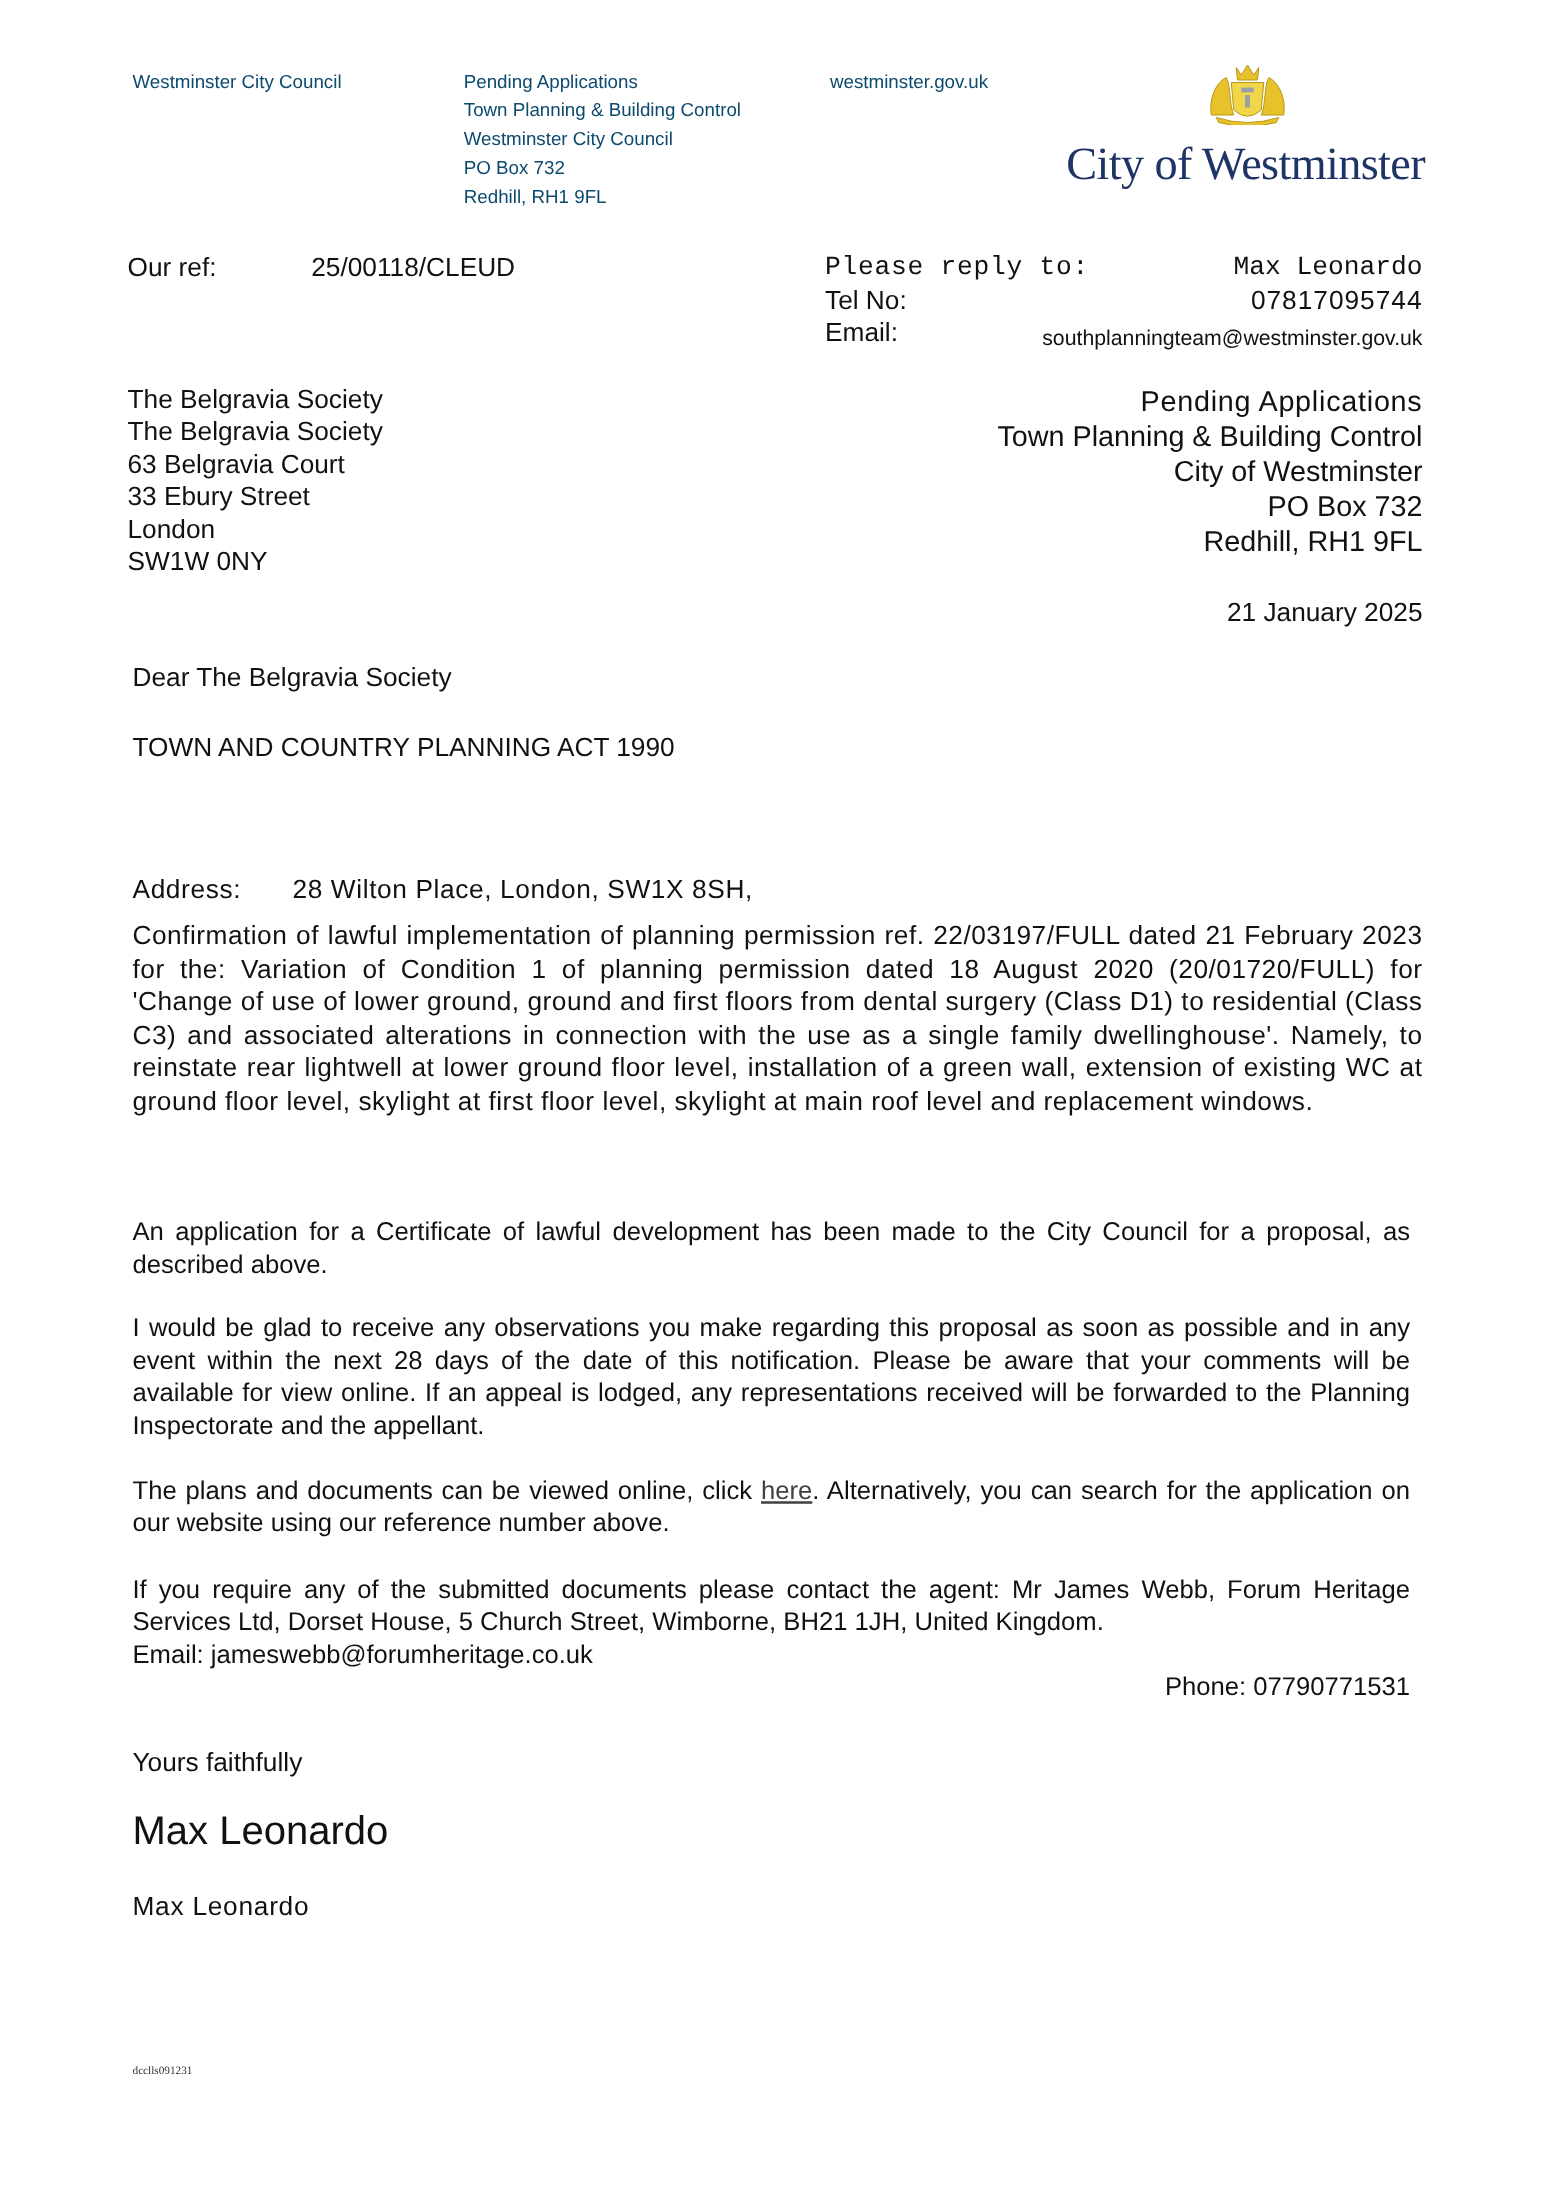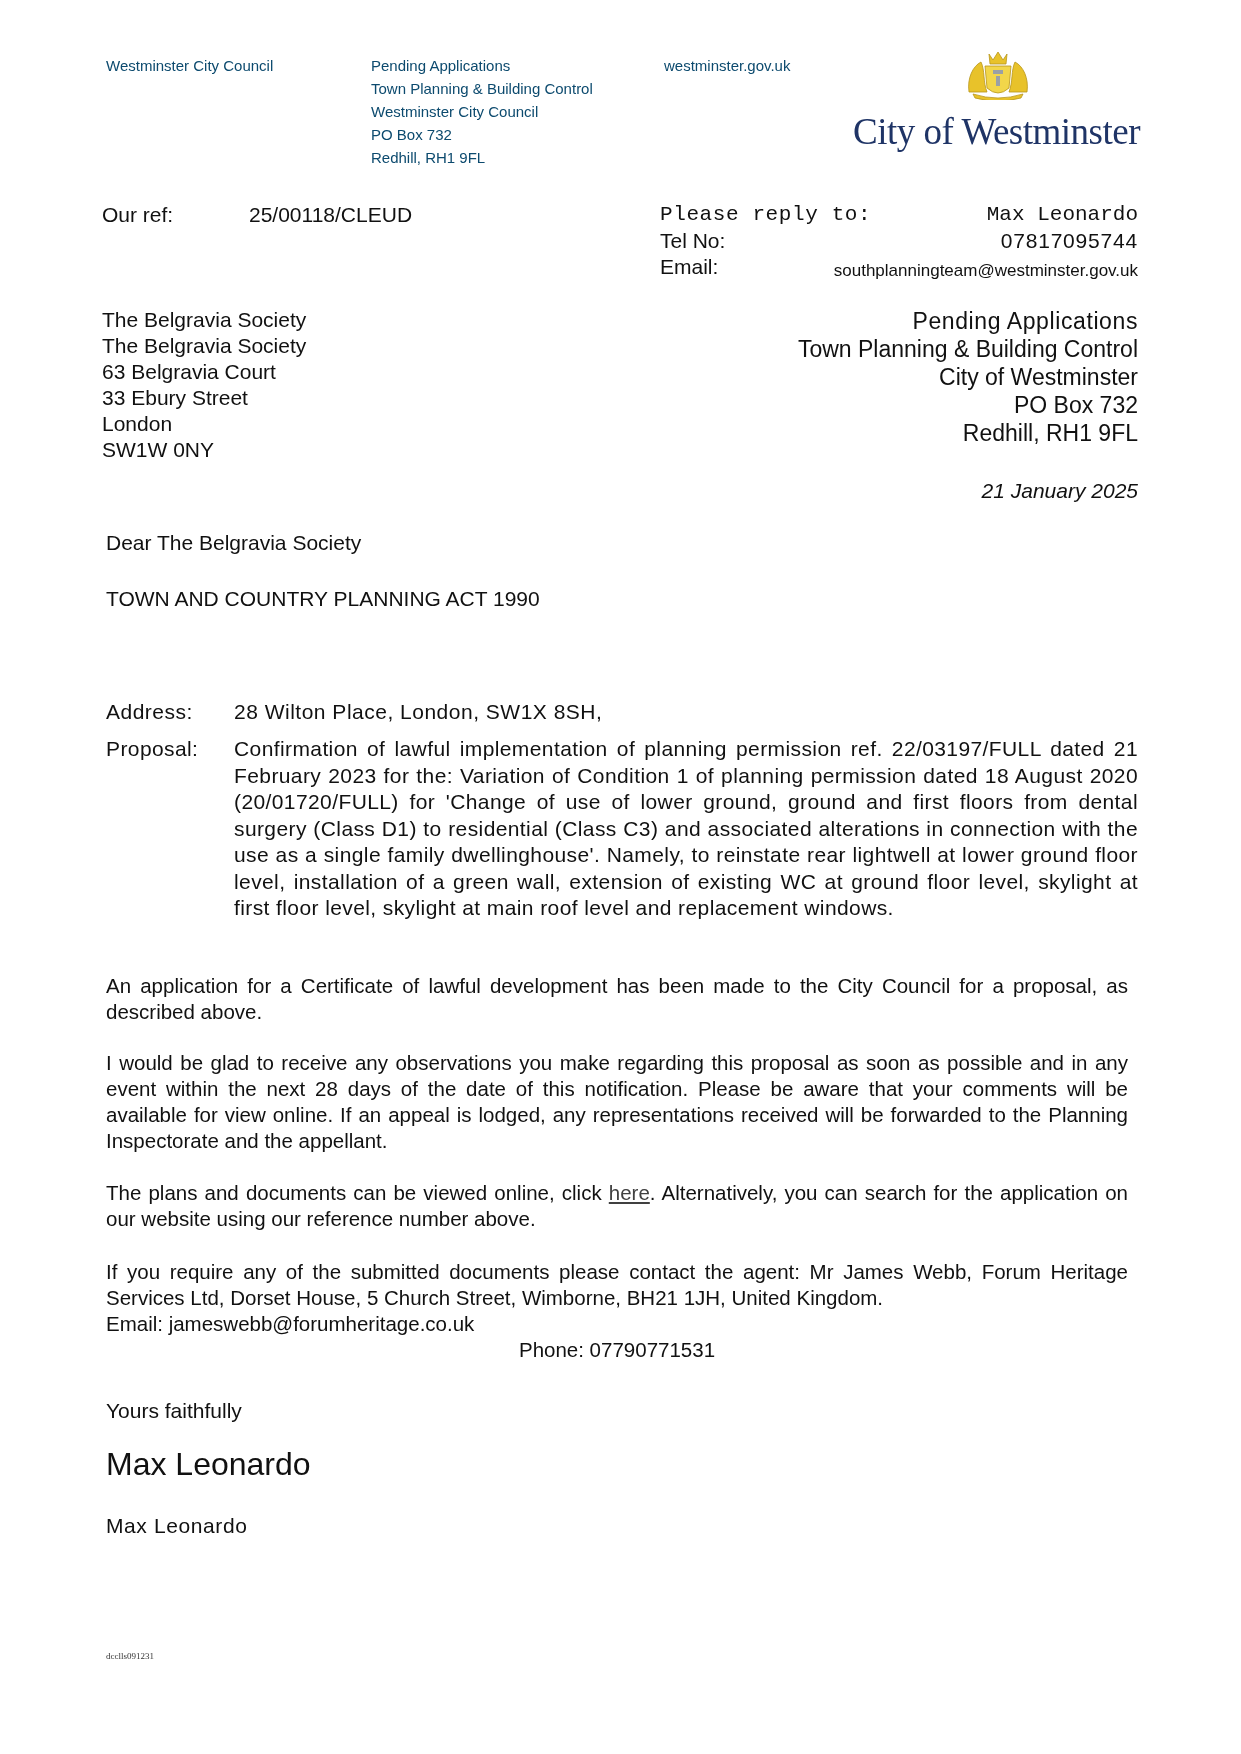--- a/index.html
+++ b/index.html
@@ -88,7 +88,7 @@
   <div>Redhill, RH1 9FL</div>
 </div>
 
-<div class="abs t20" style="right:103px; top:478px;font-style:italic;">21 January 2025</div>
+<div class="abs t20" style="right:103px; top:478px;">21 January 2025</div>
 
 <div class="abs t20" style="left:106px; top:530px;">Dear The Belgravia Society</div>
 <div class="abs t20" style="left:106px; top:586px;">TOWN AND COUNTRY PLANNING ACT 1990</div>

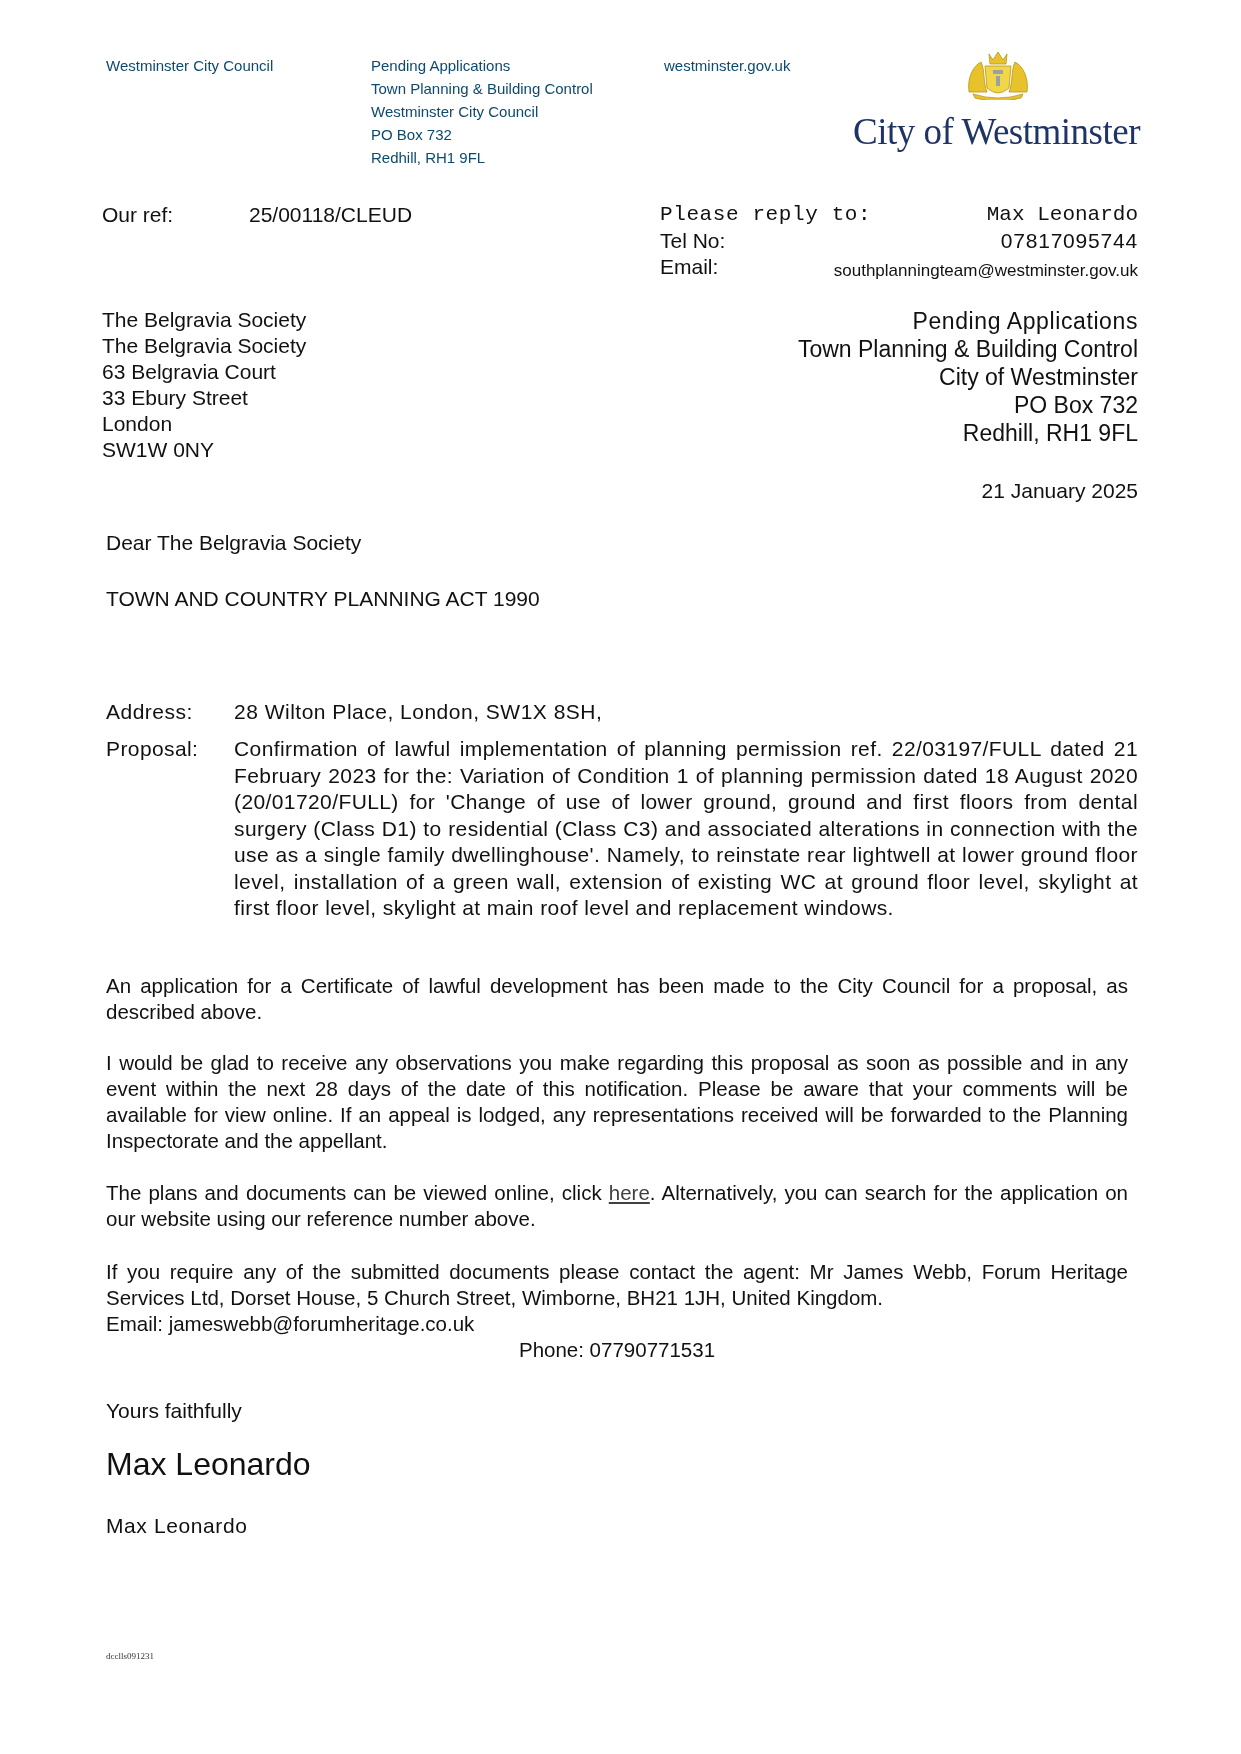--- a/index.html
+++ b/index.html
@@ -97,7 +97,6 @@
   <span class="label-col">Address:</span><span>28 Wilton Place, London, SW1X 8SH,</span>
 </div>
 <div class="abs" style="left:106px; top:736px; width:1032px; display:flex; font-size:21px; line-height:26.5px; letter-spacing:0.4px;">
-  <span style="width:128px; flex:none;">Proposal:</span>
   <span style="flex:1; text-align:justify;">Confirmation of lawful implementation of planning permission ref. 22/03197/FULL dated 21 February 2023 for the: Variation of Condition 1 of planning permission dated 18 August 2020 (20/01720/FULL) for 'Change of use of lower ground, ground and first floors from dental surgery (Class D1) to residential (Class C3) and associated alterations in connection with the use as a single family dwellinghouse'. Namely, to reinstate rear lightwell at lower ground floor level, installation of a green wall, extension of existing WC at ground floor level, skylight at first floor level, skylight at main roof level and replacement windows.</span>
 </div>
 

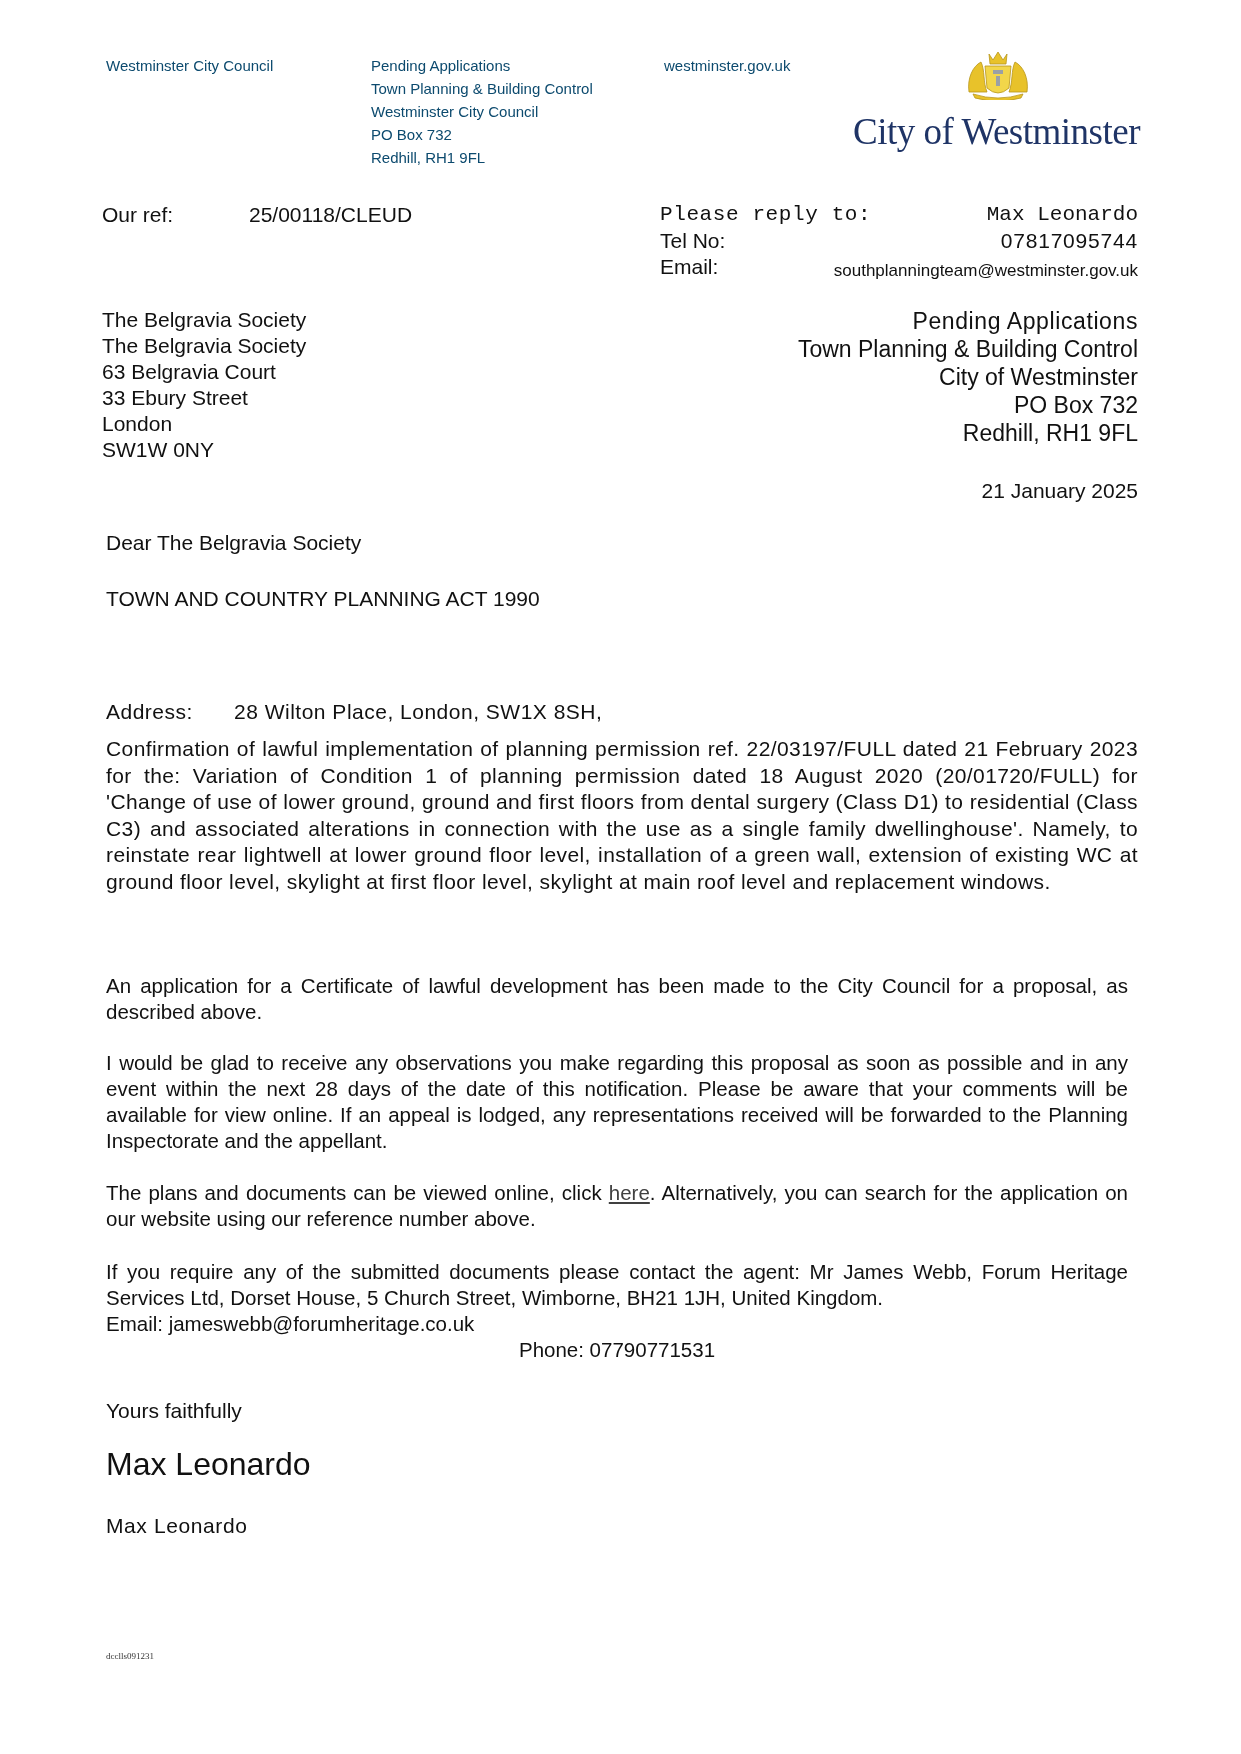--- a/index.html
+++ b/index.html
@@ -108,7 +108,7 @@
 <div class="abs body-text" style="left:106px; top:1259px; width:1022px;">
   <div>If you require any of the submitted documents please contact the agent: Mr James Webb, Forum Heritage Services Ltd, Dorset House, 5 Church Street, Wimborne, BH21 1JH, United Kingdom.</div>
   <div style="text-align:left;">Email: jameswebb@forumheritage.co.uk</div>
-  <div style="text-align:center;">Phone: 07790771531</div>
+  <div style="text-align:right;">Phone: 07790771531</div>
 </div>
 
 <div class="abs t20" style="left:106px; top:1398px;">Yours faithfully</div>

